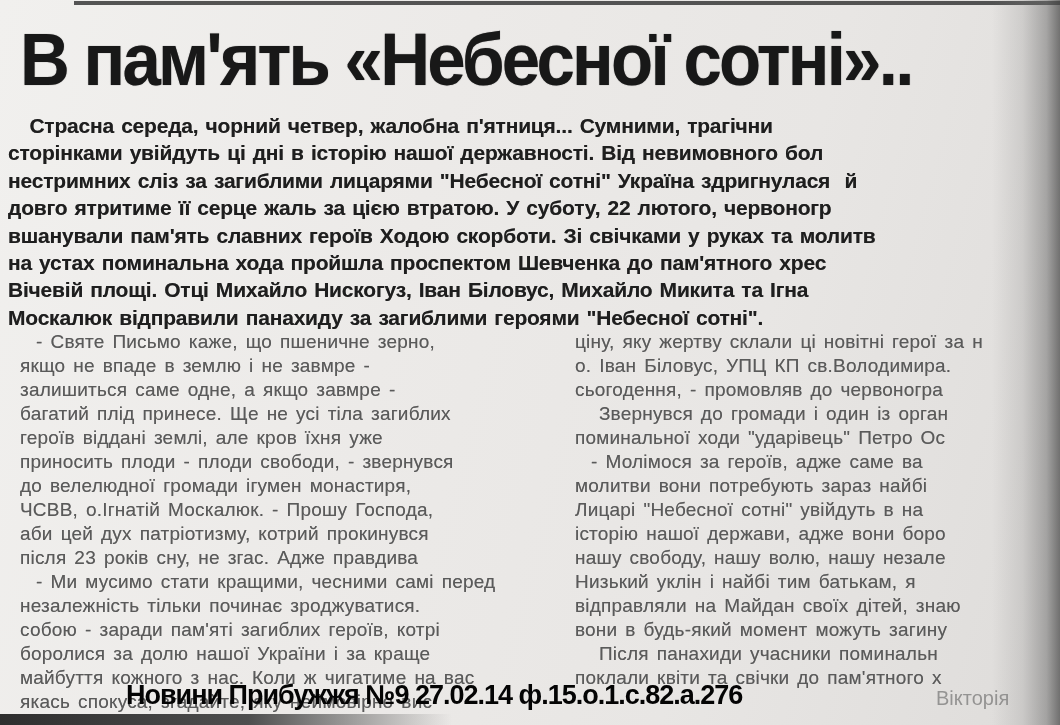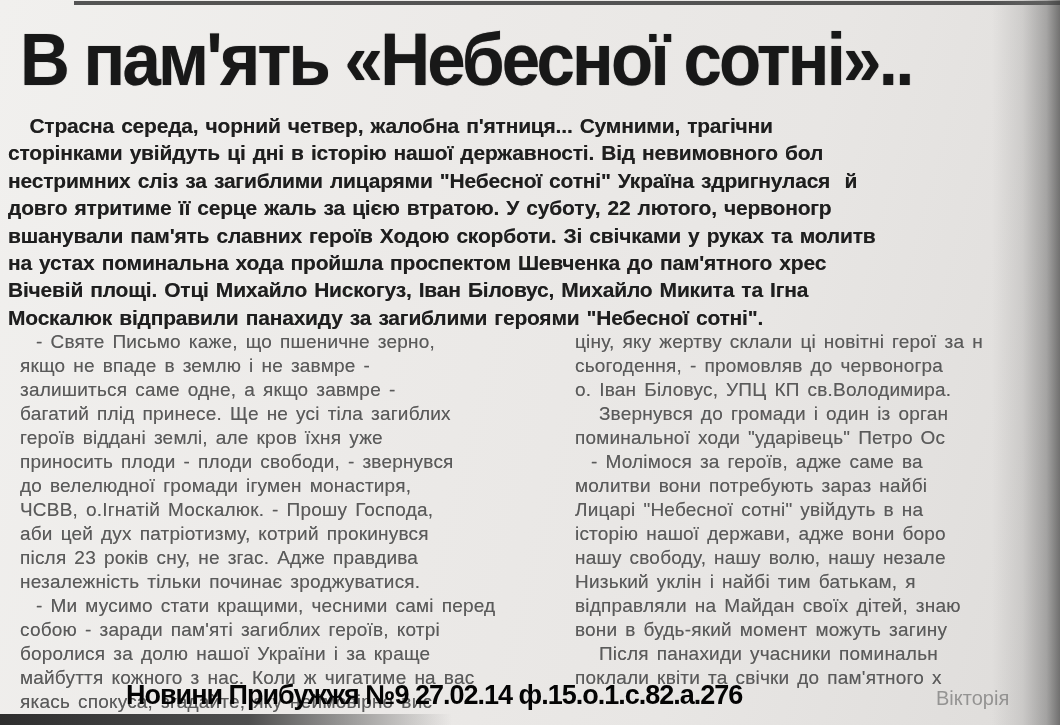--- a/index.html
+++ b/index.html
@@ -98,8 +98,8 @@
     </div>
   <div class="col col-right">
       <div class="body-line">ціну, яку жертву склали ці новітні герої за н</div>
+      <div class="body-line">о. Іван Біловус, УПЦ КП св.Володимира.</div>
       <div class="body-line">сьогодення, - промовляв до червоногра</div>
-      <div class="body-line">о. Іван Біловус, УПЦ КП св.Володимира.</div>
       <div class="body-line">   Звернувся до громади і один із орган</div>
       <div class="body-line">поминальної ходи "ударівець" Петро Ос</div>
       <div class="body-line">  - Молімося за героїв, адже саме ва</div>

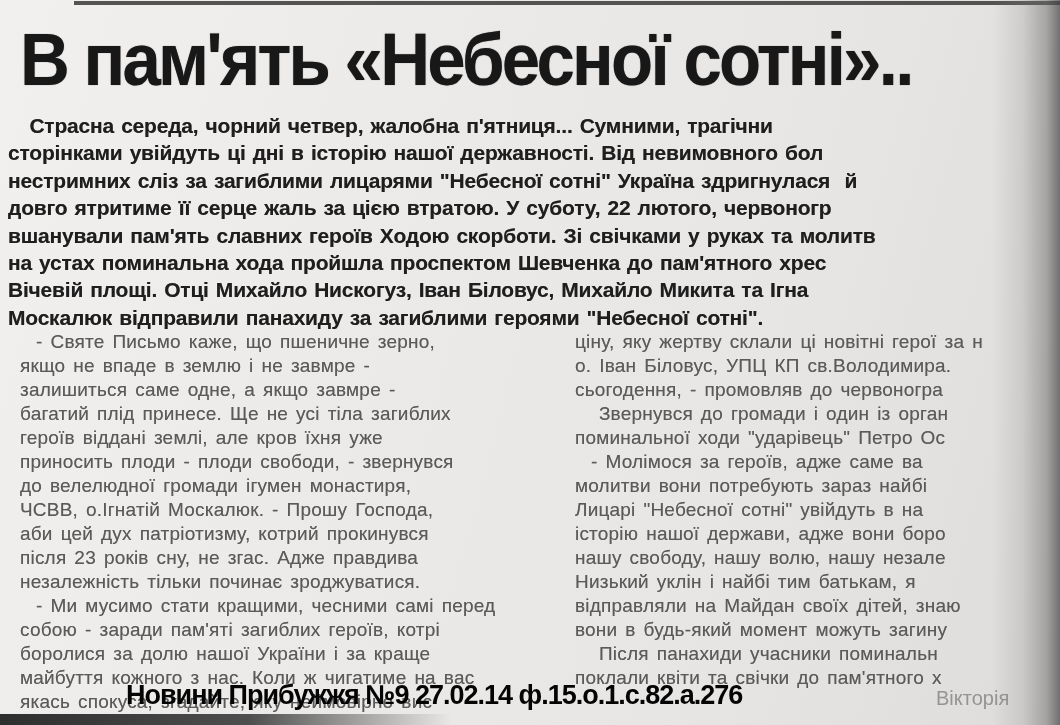--- a/index.html
+++ b/index.html
@@ -89,8 +89,8 @@
       <div class="body-line">ЧСВВ, о.Ігнатій Москалюк. - Прошу Господа,</div>
       <div class="body-line">аби цей дух патріотизму, котрий прокинувся</div>
       <div class="body-line">після 23 років сну, не згас. Адже правдива</div>
+      <div class="body-line">  - Ми мусимо стати кращими, чесними самі перед</div>
       <div class="body-line">незалежність тільки починає зроджуватися.</div>
-      <div class="body-line">  - Ми мусимо стати кращими, чесними самі перед</div>
       <div class="body-line">собою - заради пам'яті загиблих героїв, котрі</div>
       <div class="body-line">боролися за долю нашої України і за краще</div>
       <div class="body-line">майбуття кожного з нас. Коли ж чигатиме на вас</div>

